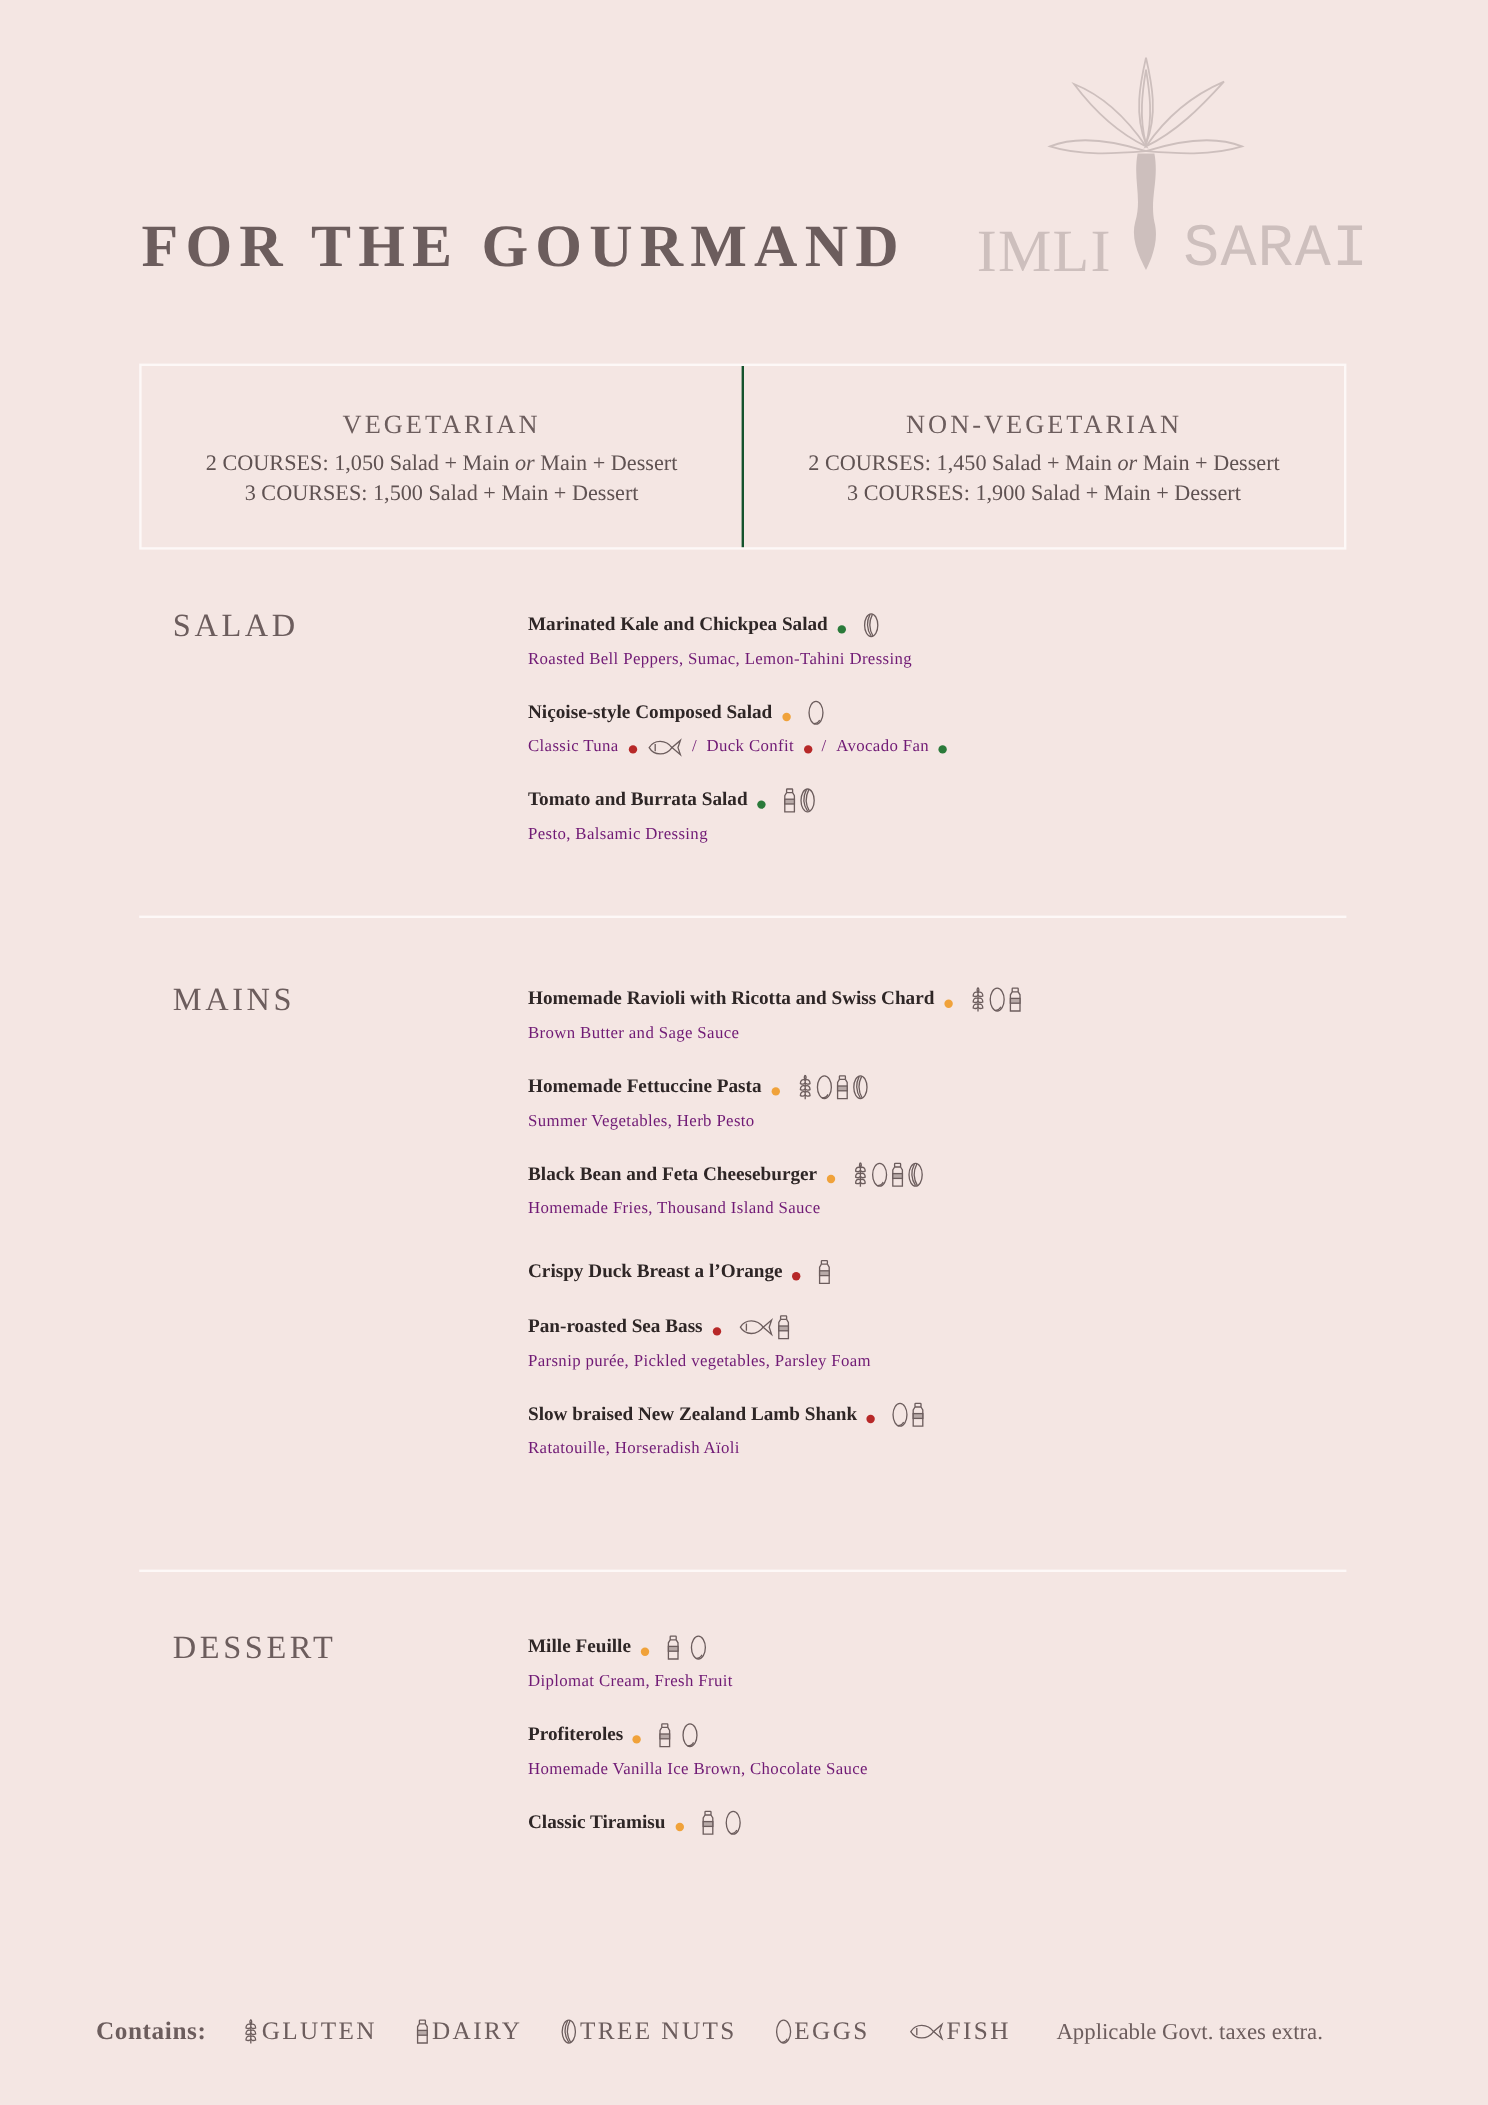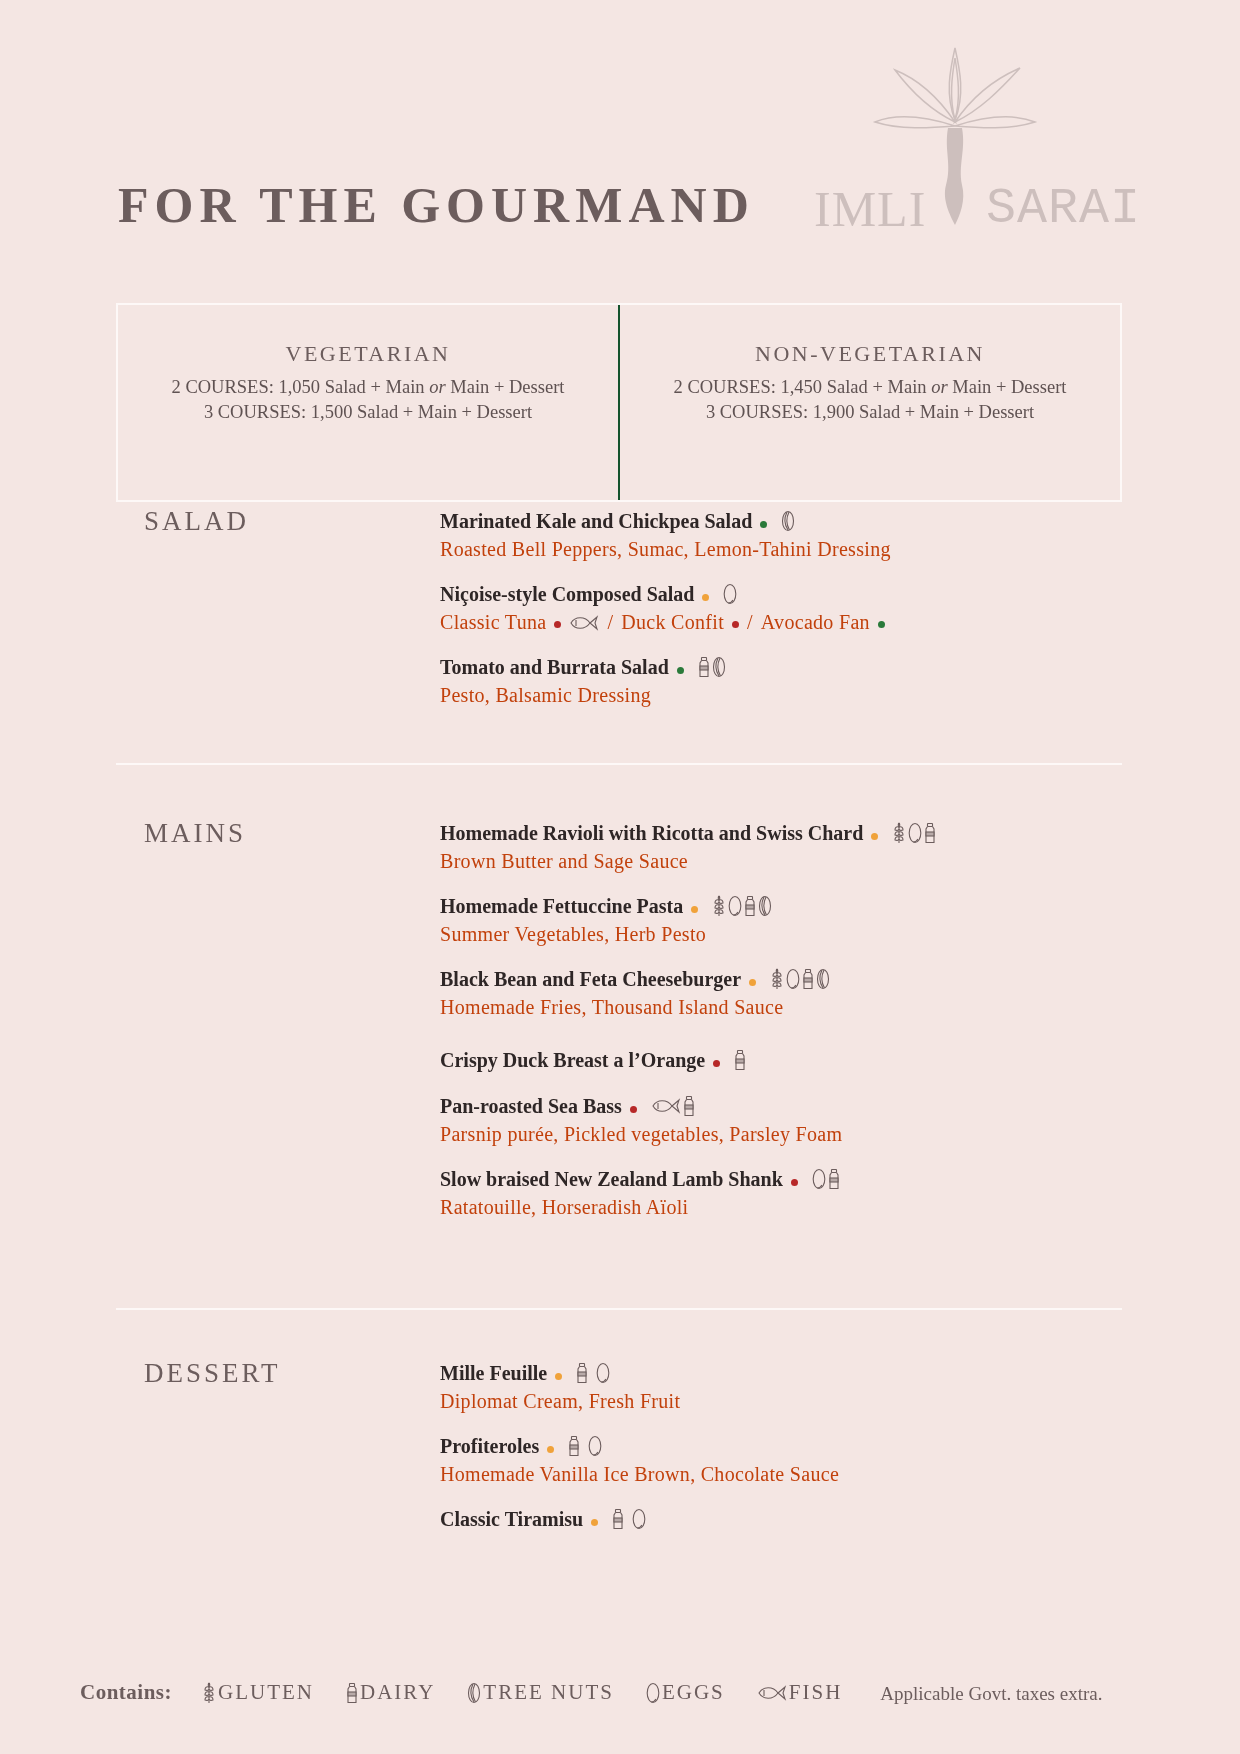--- a/index.html
+++ b/index.html
@@ -23,7 +23,7 @@
   .logo svg { position: absolute; left: 60px; top: 0; }
 
   .prices {
-    position: absolute; left: 116px; top: 303px; width: 1006px; height: 199px;
+    position: absolute; left: 116px; top: 303px; width: 1006px; height: 155px;
     border: 2px solid #fdf8f7; box-sizing: border-box; display: flex;
   }
   .price-col { flex: 1; text-align: center; padding-top: 36px; }

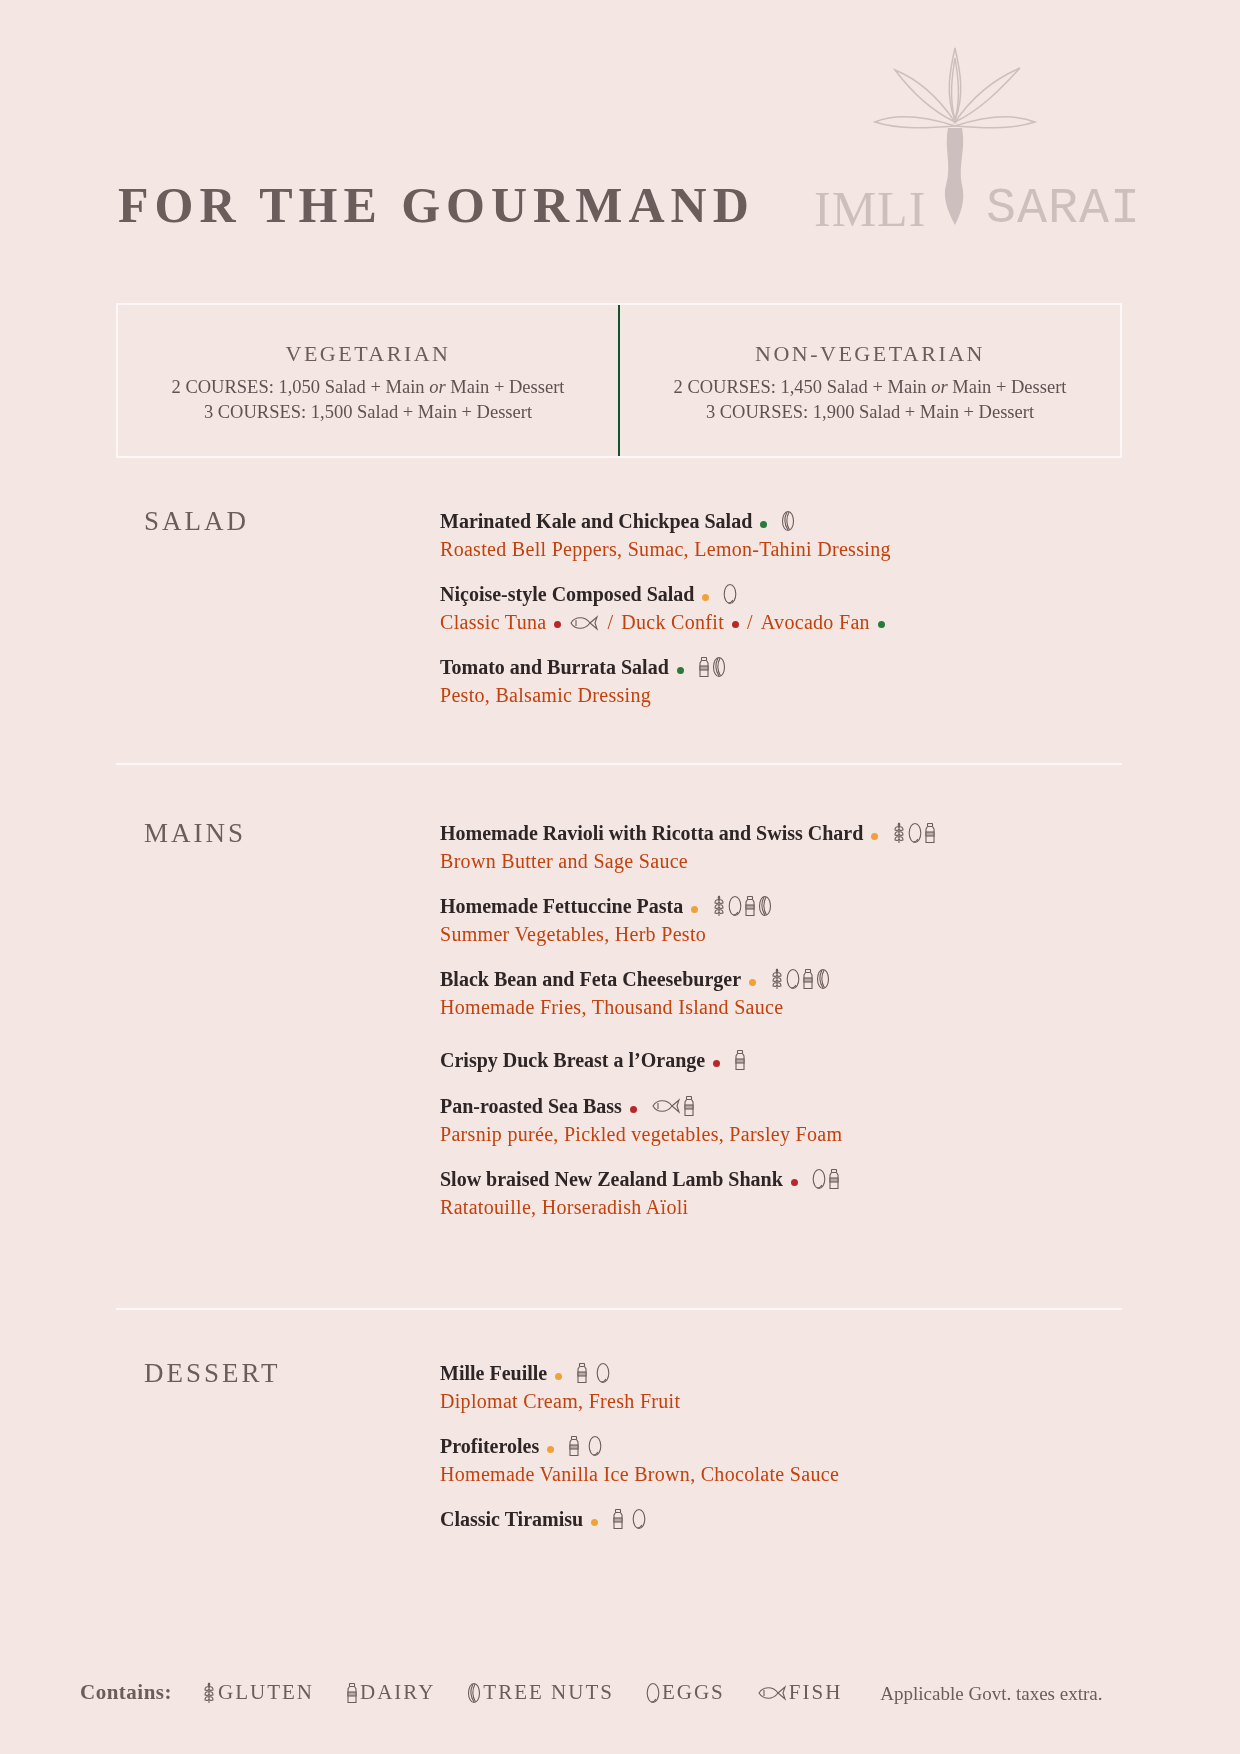--- a/index.html
+++ b/index.html
@@ -39,7 +39,7 @@
   .items { position: absolute; left: 324px; top: 0; width: 680px; }
   .item { margin-bottom: 16px; }
   .item-name {
-    font-size: 20px; font-weight: bold; color: #2e2626; line-height: 30px;
+    font-size: 16px; font-weight: bold; color: #2e2626; line-height: 30px;
     display: flex; align-items: center; white-space: nowrap;
   }
   .item-desc { font-size: 20px; color: #c2410c; line-height: 27px; letter-spacing: 0.3px; white-space: nowrap; }

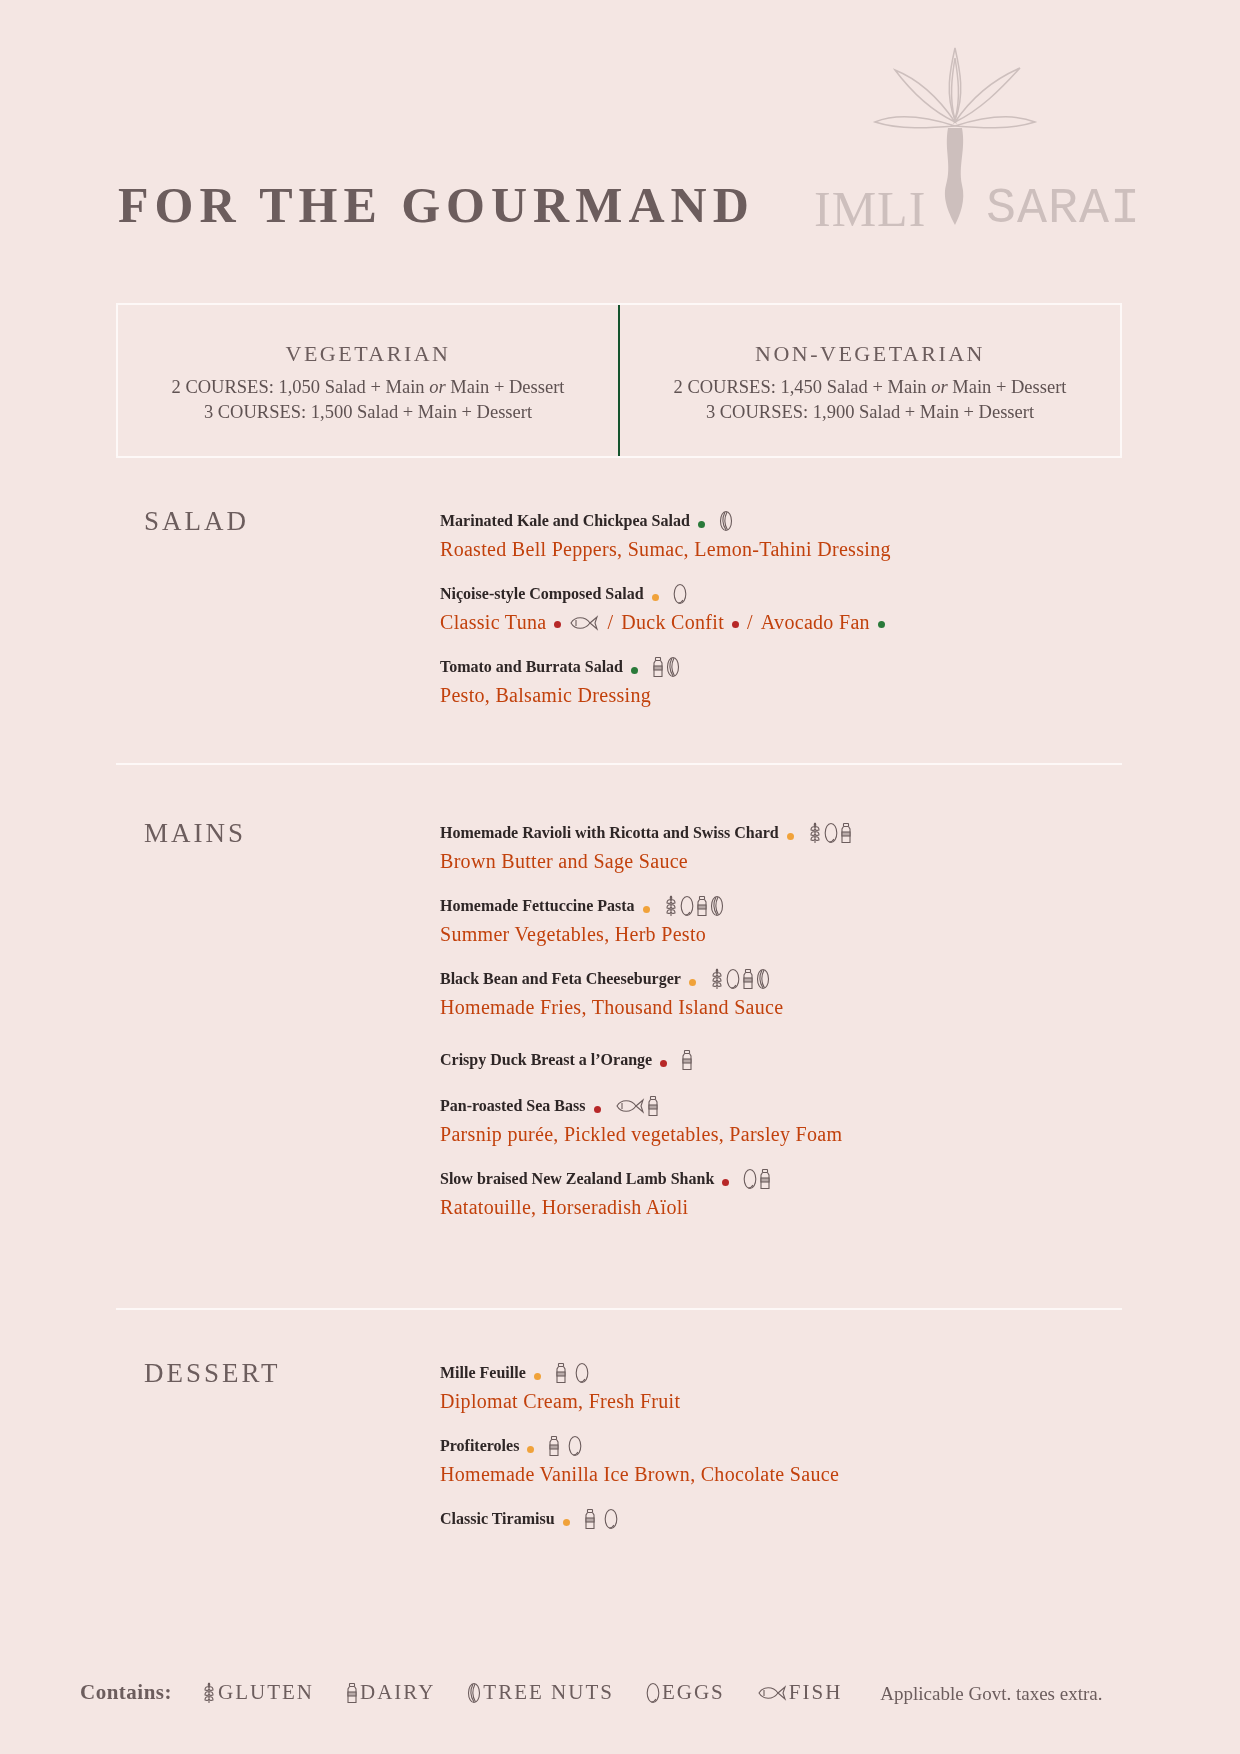--- a/index.html
+++ b/index.html
@@ -42,7 +42,7 @@
     font-size: 16px; font-weight: bold; color: #2e2626; line-height: 30px;
     display: flex; align-items: center; white-space: nowrap;
   }
-  .item-desc { font-size: 20px; color: #c2410c; line-height: 27px; letter-spacing: 0.3px; white-space: nowrap; }
+  .item-desc { font-size: 14px; color: #701a75; line-height: 27px; letter-spacing: 0.3px; white-space: nowrap; }
   .dot { display: inline-block; width: 7px; height: 7px; border-radius: 50%; margin: 6px 10px 0 8px; }
   .dot.veg { background: #2a7a3a; }
   .dot.egg { background: #f0a23a; }

